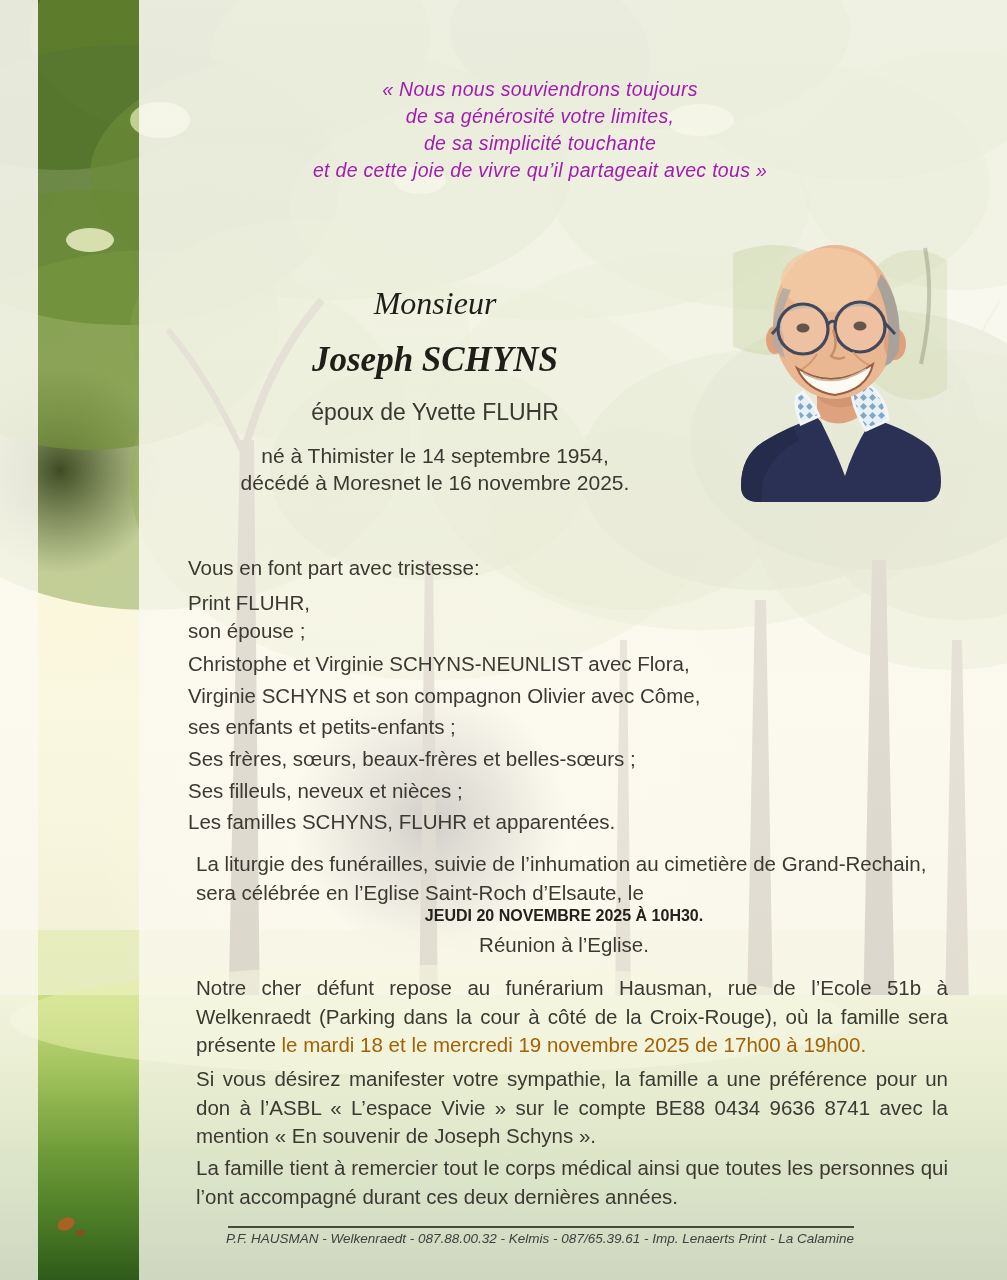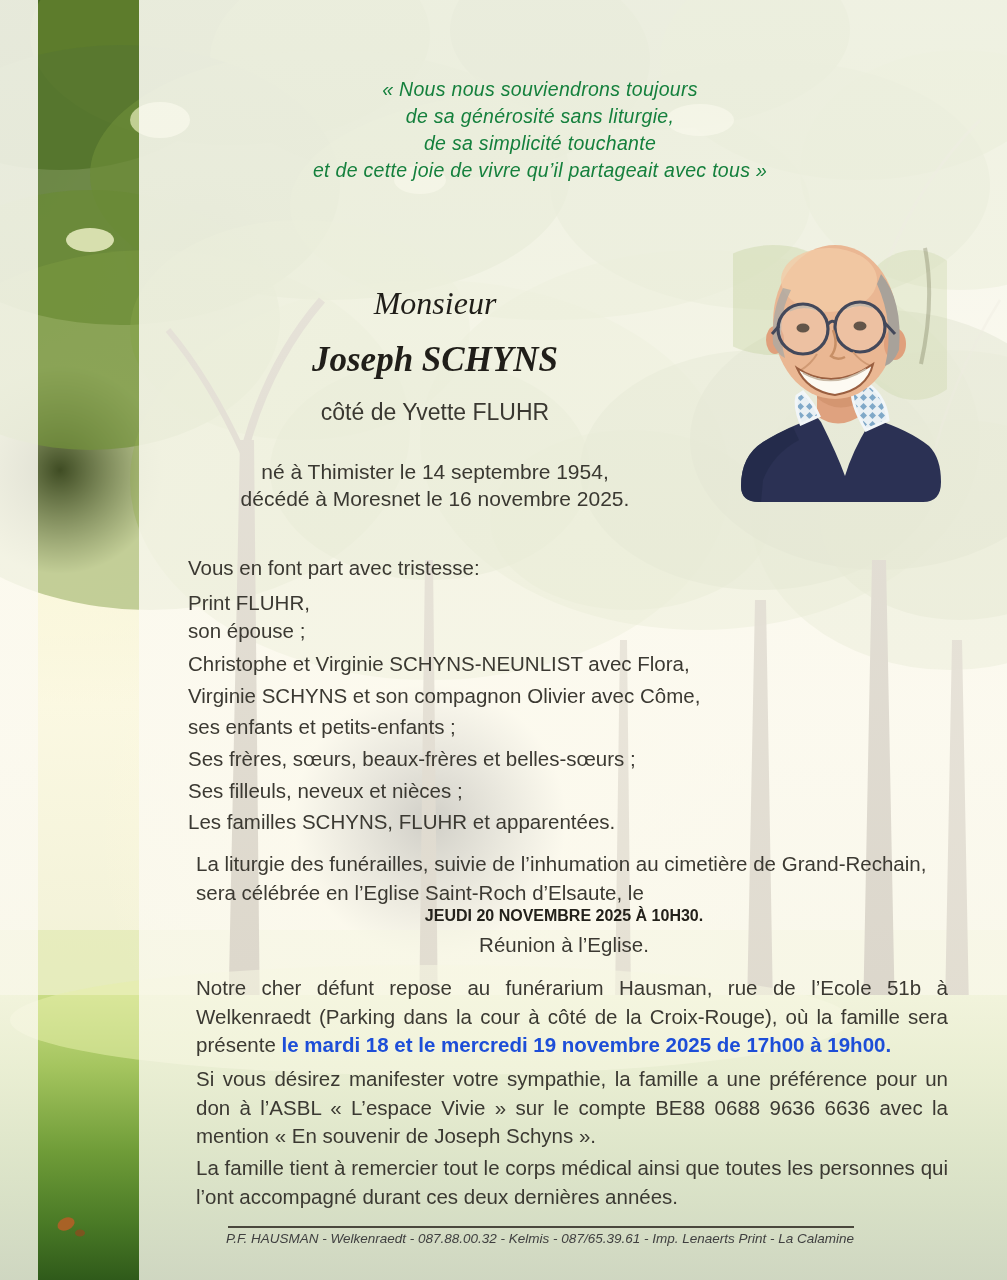--- a/index.html
+++ b/index.html
@@ -13,7 +13,7 @@
   .strip .scene{left:-38px;}
 
   .quote{position:absolute;left:168px;top:76px;width:744px;text-align:center;
-         font-style:italic;font-size:19.5px;line-height:27px;color:#15803d;letter-spacing:.3px;}
+         font-style:italic;font-size:19.5px;line-height:27px;color:#a21caf;letter-spacing:.3px;}
 
   .name-block{position:absolute;left:125px;top:276px;width:620px;text-align:center;color:#201e19;}
   .title{font-family:"Liberation Serif",serif;font-style:italic;font-weight:400;font-size:32px;line-height:55px;}

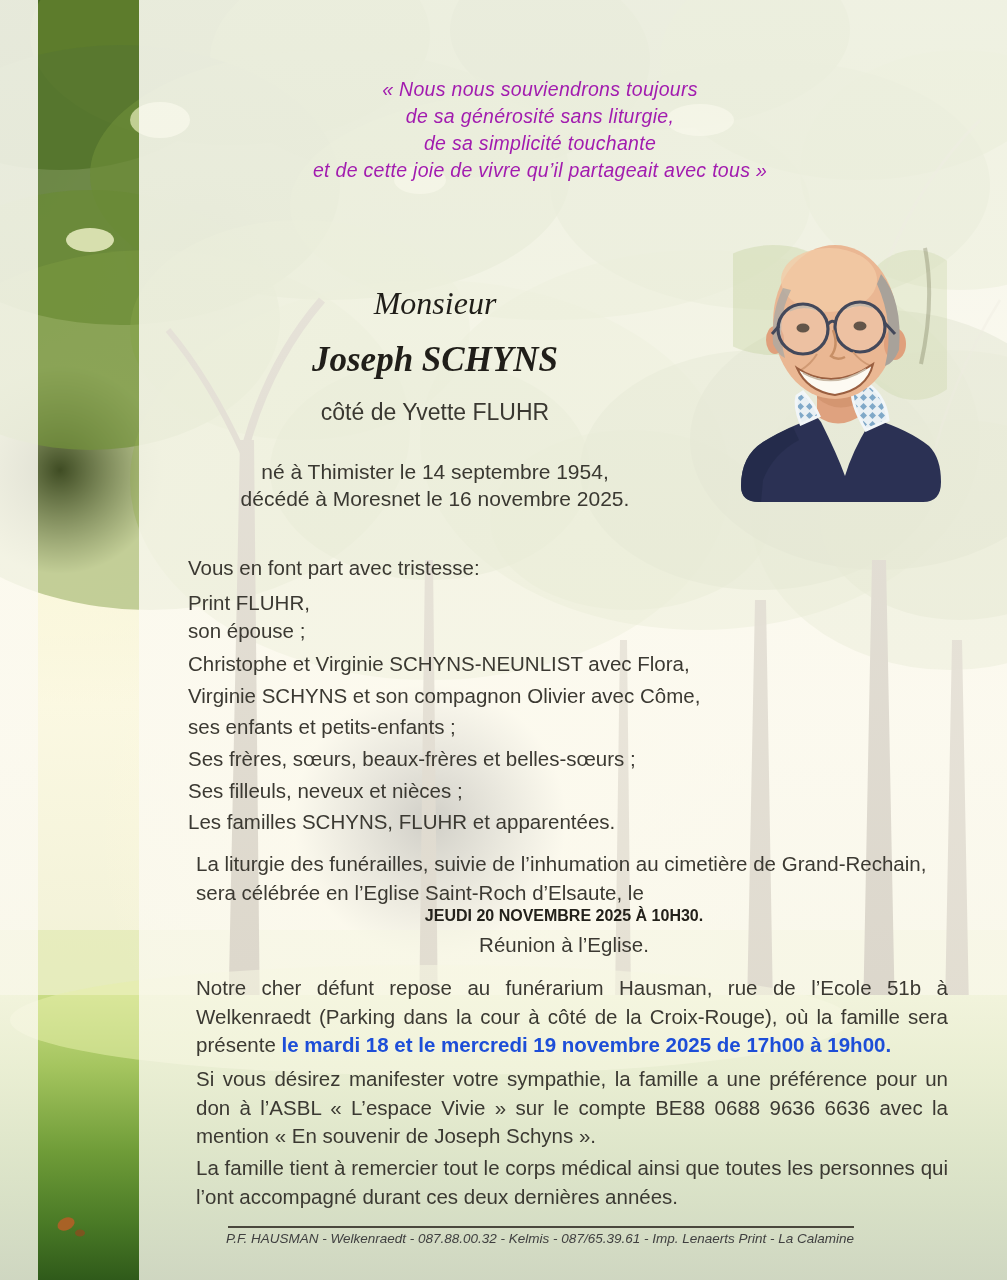--- a/index.html
+++ b/index.html
@@ -143,7 +143,7 @@
 
   <div class="quote">
     <div>« Nous nous souviendrons toujours</div>
-    <div>de sa générosité sans liturgie,</div>
+    <div>de sa générosité votre limites,</div>
     <div>de sa simplicité touchante</div>
     <div>et de cette joie de vivre qu’il partageait avec tous »</div>
   </div>

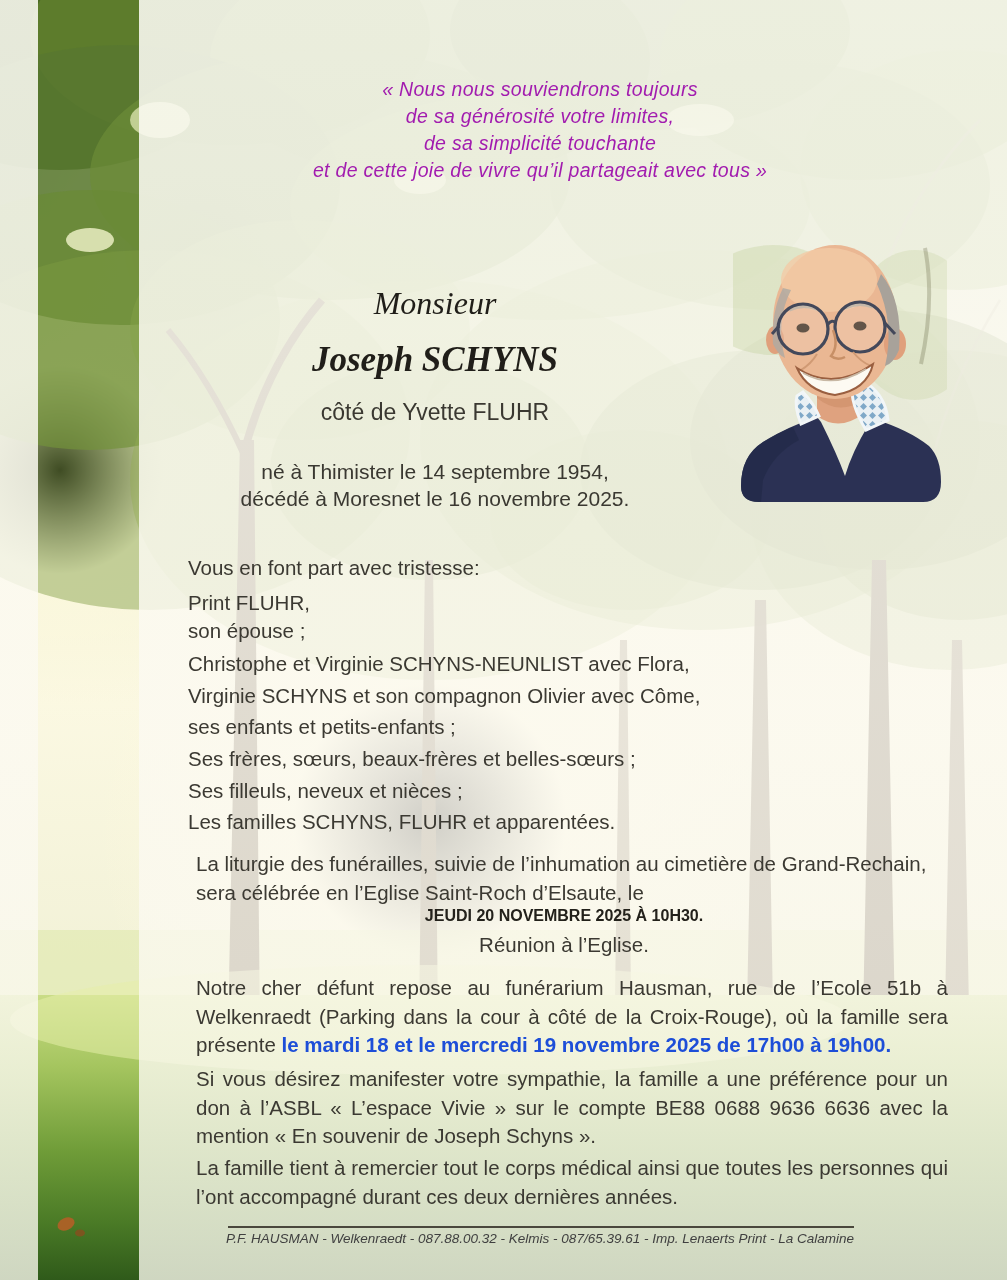--- a/index.html
+++ b/index.html
@@ -199,7 +199,7 @@
   <div class="name-block">
     <div class="title">Monsieur</div>
     <div class="name">Joseph SCHYNS</div>
-    <div class="spouse">côté de Yvette FLUHR</div>
+    <div class="spouse">époux de Yvette FLUHR</div>
     <div class="dates">
       <div>né à Thimister le 14 septembre 1954,</div>
       <div>décédé à Moresnet le 16 novembre 2025.</div>

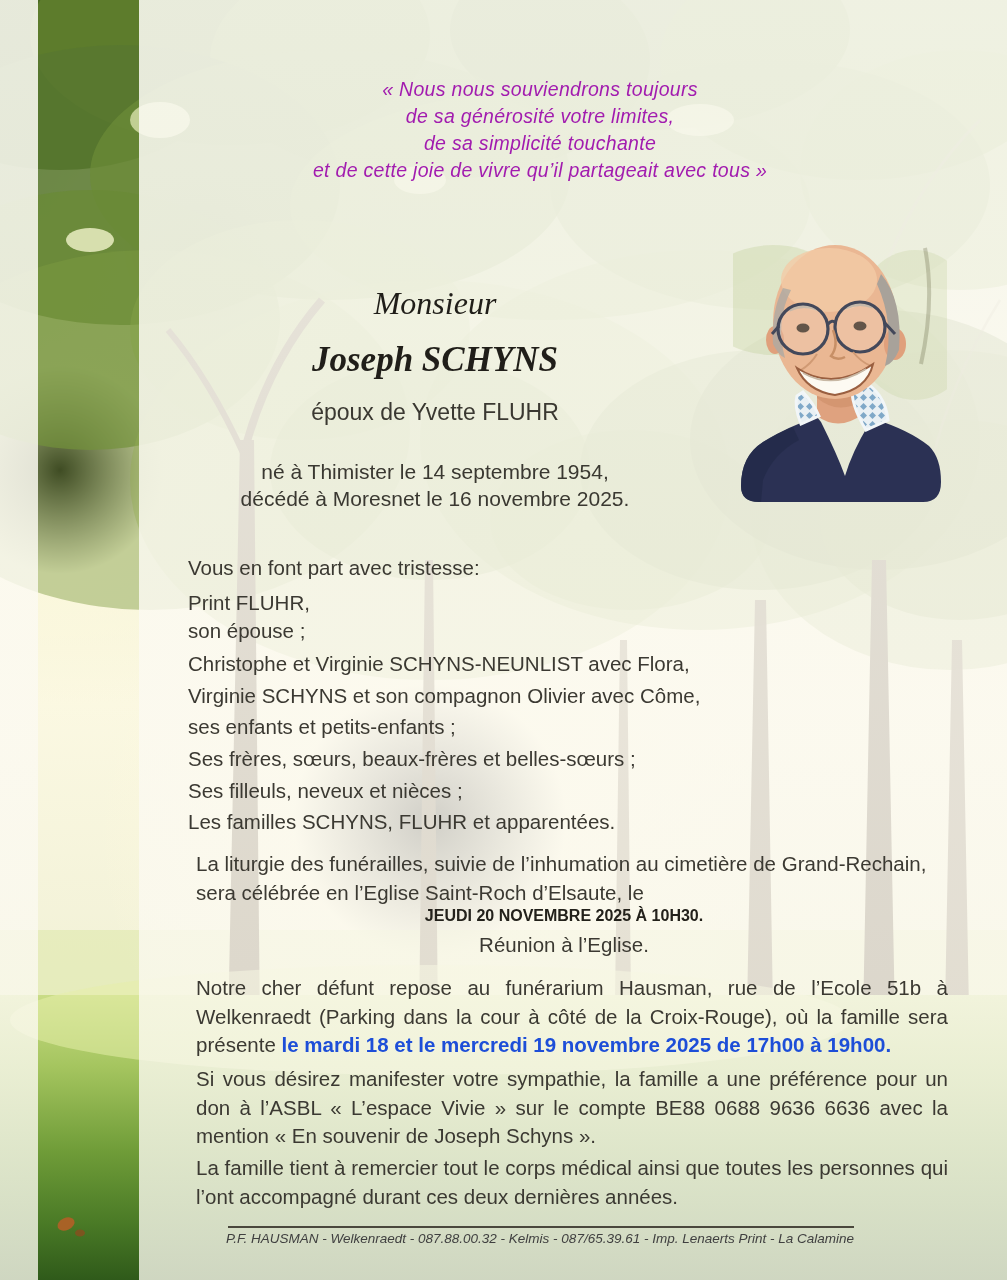--- a/index.html
+++ b/index.html
@@ -19,7 +19,7 @@
   .title{font-family:"Liberation Serif",serif;font-style:italic;font-weight:400;font-size:32px;line-height:55px;}
   .name{font-family:"Liberation Serif",serif;font-style:italic;font-weight:600;font-size:35px;line-height:58px;}
   .spouse{font-size:23px;margin-top:10px;color:#3a3831;}
-  .dates{font-size:21px;line-height:27px;margin-top:32px;color:#3a3831;}
+  .dates{font-size:21px;line-height:27px;margin-top:16px;color:#3a3831;}
 
   .portrait{position:absolute;left:733px;top:240px;width:214px;height:262px;}
   .portrait svg{display:block;width:100%;height:100%;}

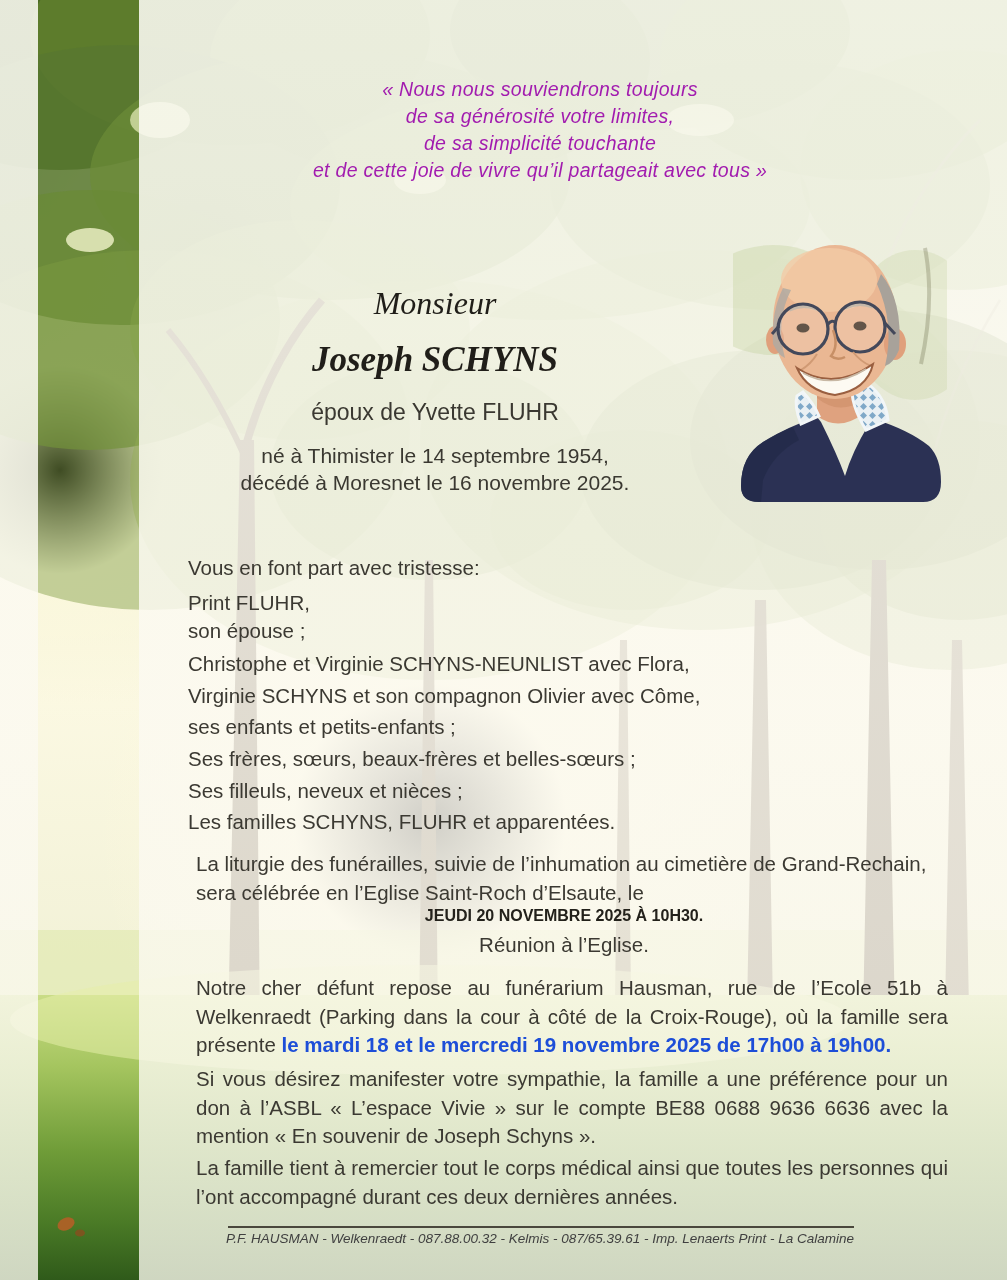--- a/index.html
+++ b/index.html
@@ -29,7 +29,7 @@
   .center{text-align:center;}
   .para{margin:8px;line-height:28.5px;}
   .just{text-align:justify;}
-  .bold{font-weight:bold;color:#1d4ed8;}
+  .bold{font-weight:normal;color:#a16207;}
   .date-line{font-weight:bold;font-size:16px;color:#23211b;}
 
   .t-intro{top:556px}.t-l0{top:591px}.t-l1{top:619px}.t-l2{top:652px}.t-l3{top:684px}

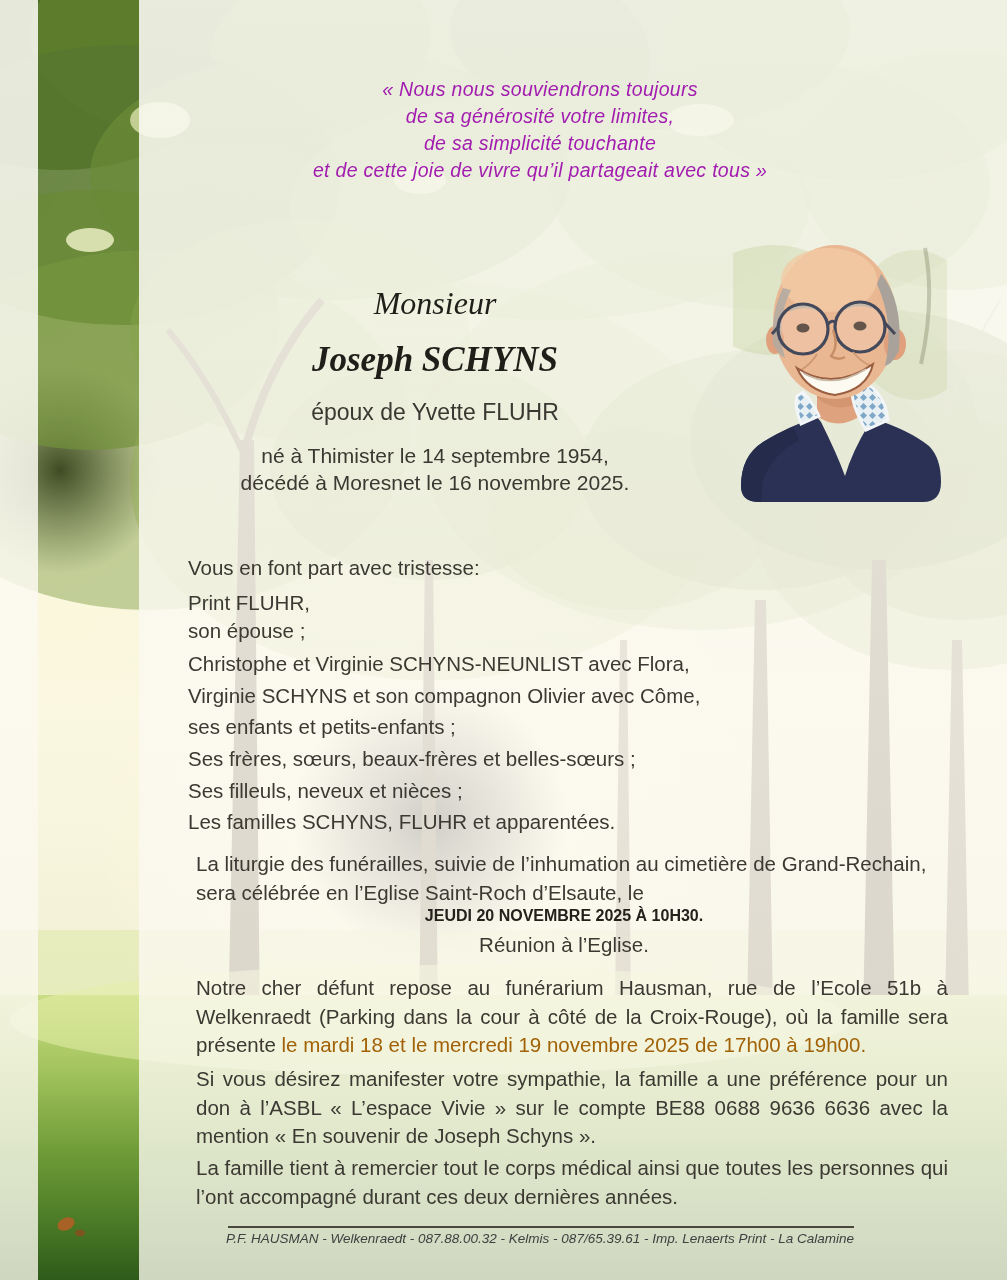--- a/index.html
+++ b/index.html
@@ -222,7 +222,7 @@
 
   <p class="bline para just t-fun"><span>Notre cher défunt repose au funérarium Hausman, rue de l’Ecole 51b à Welkenraedt (Parking dans la cour à côté de la Croix-Rouge), où la famille sera présente </span><span class="bold">le mardi 18 et le mercredi 19 novembre 2025 de 17h00 à 19h00.</span></p>
 
-  <p class="bline para just t-sym">Si vous désirez manifester votre sympathie, la famille a une préférence pour un don à l’ASBL « L’espace Vivie » sur le compte BE88 0688 9636 6636 avec la mention « En souvenir de Joseph Schyns ».</p>
+  <p class="bline para just t-sym">Si vous désirez manifester votre sympathie, la famille a une préférence pour un don à l’ASBL « L’espace Vivie » sur le compte BE88 0434 9636 8741 avec la mention « En souvenir de Joseph Schyns ».</p>
 
   <p class="bline para just t-thx">La famille tient à remercier tout le corps médical ainsi que toutes les personnes qui l’ont accompagné durant ces deux dernières années.</p>
 

